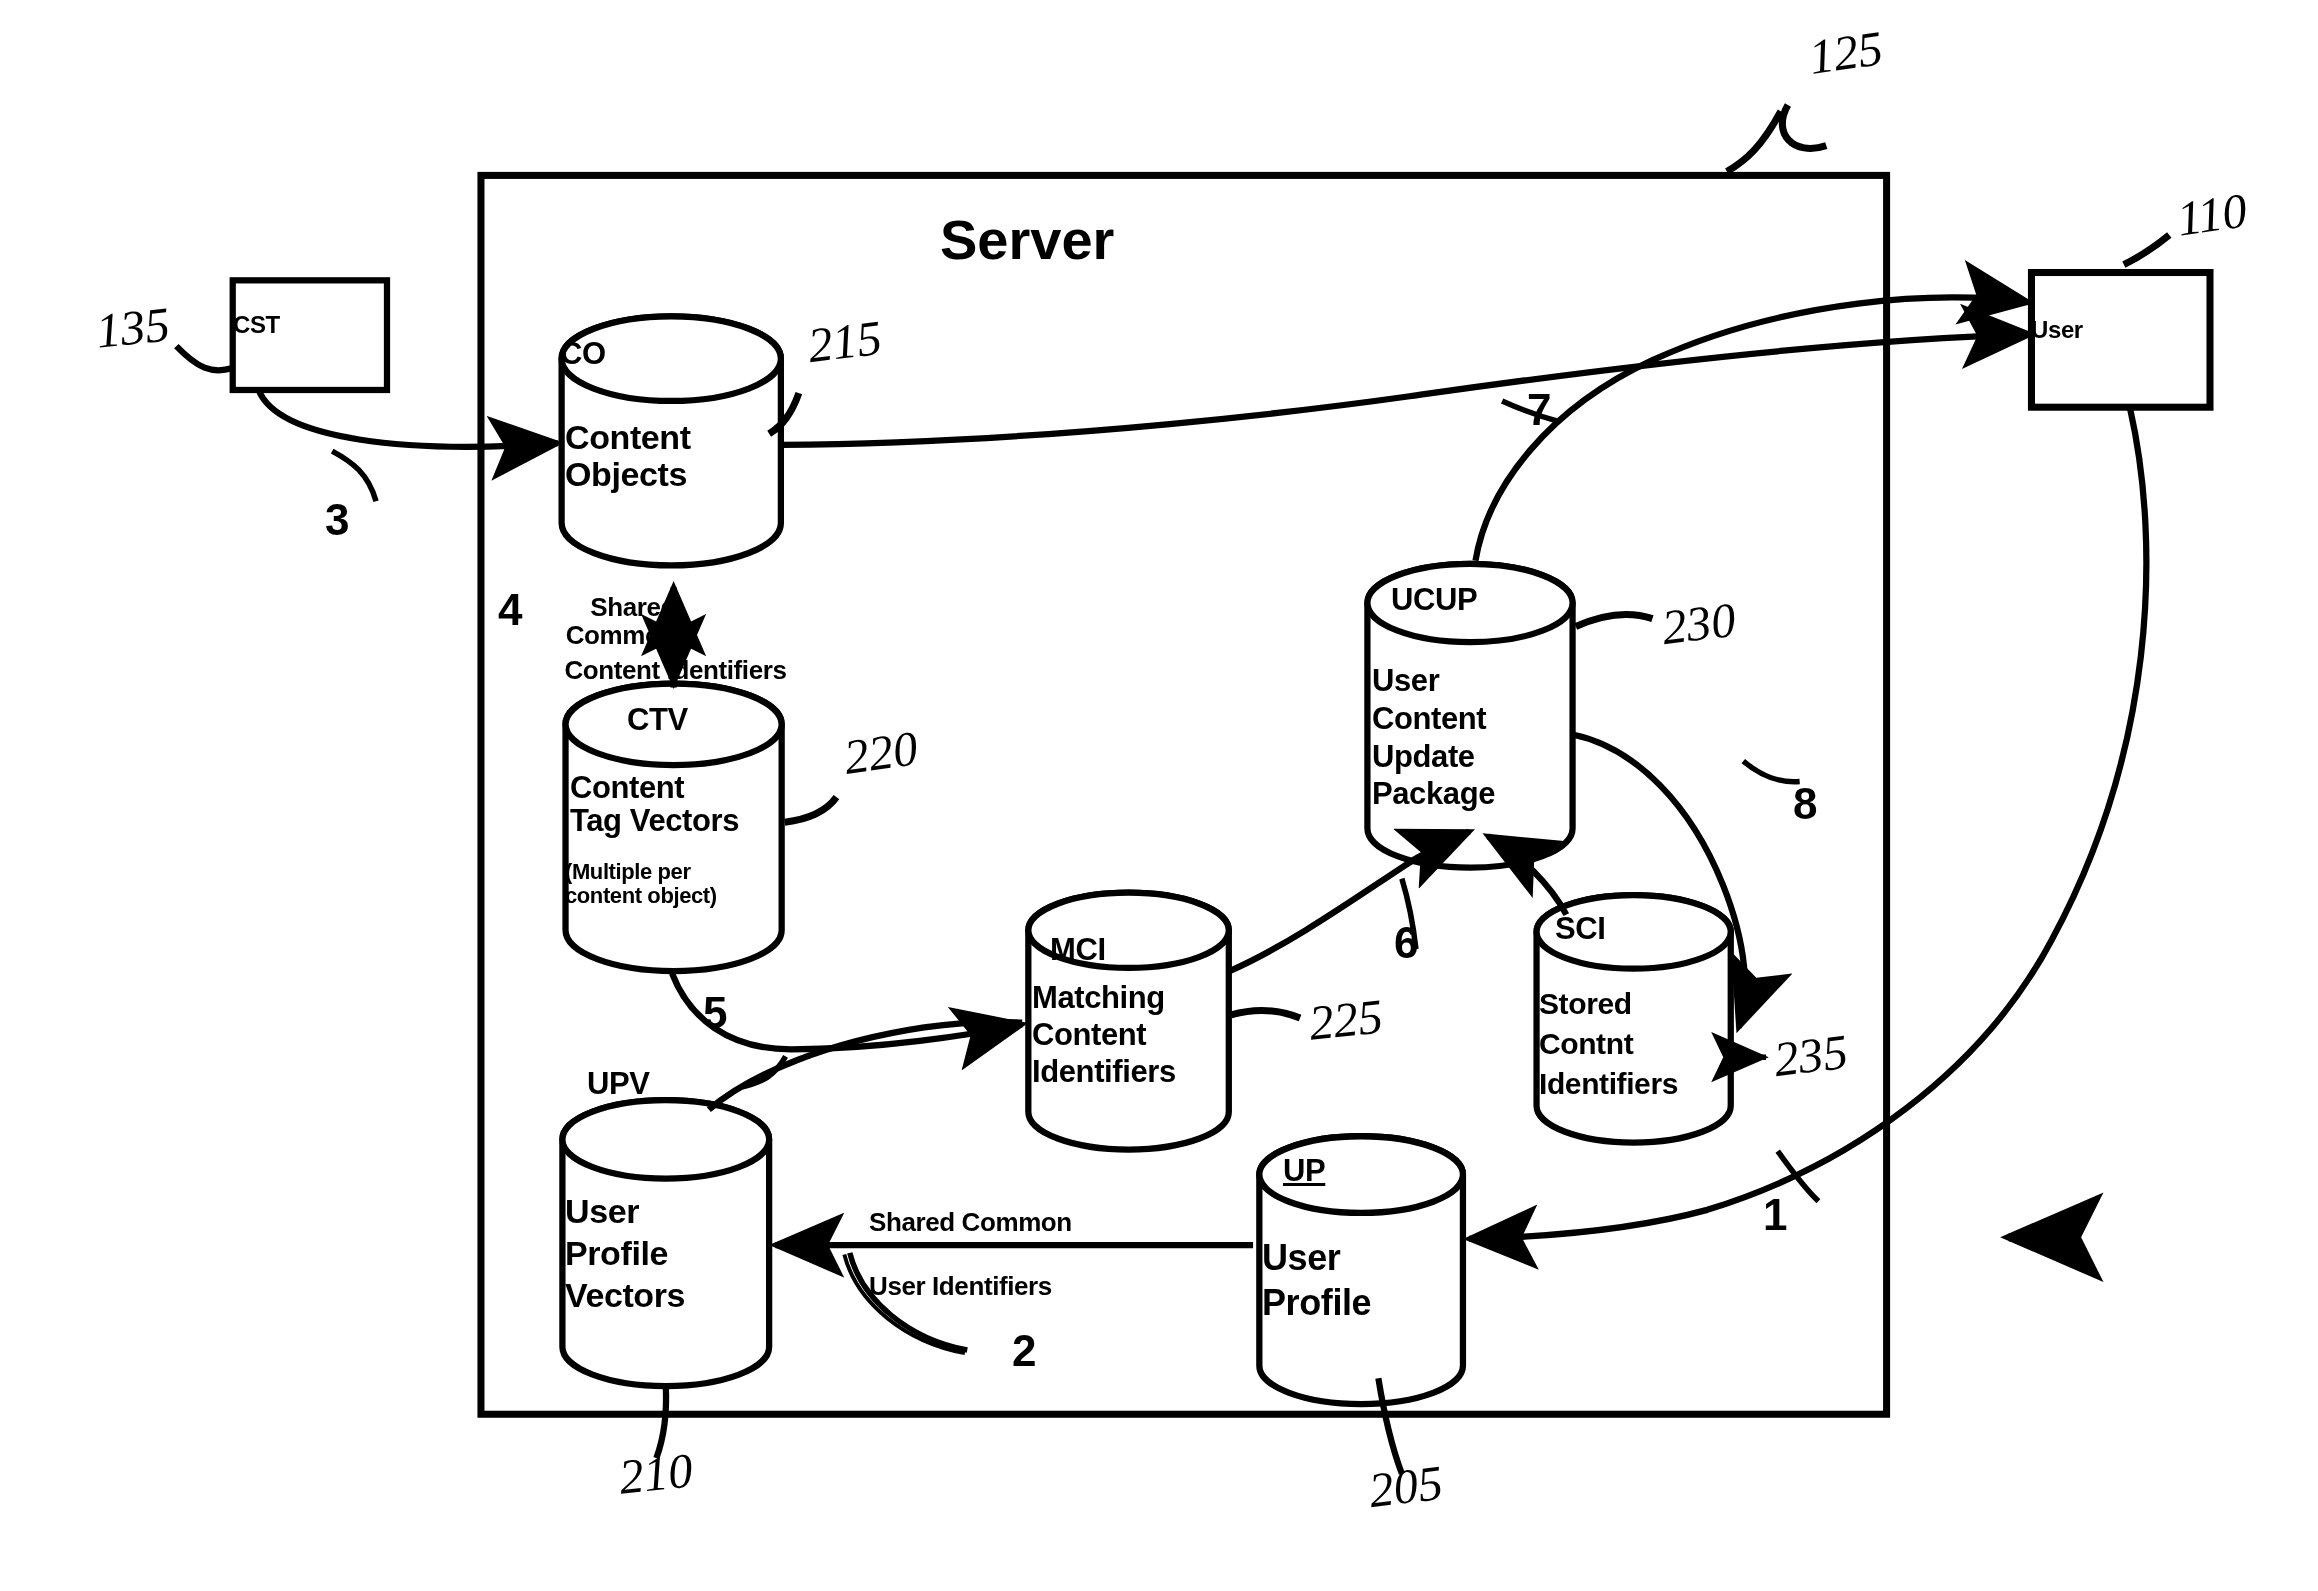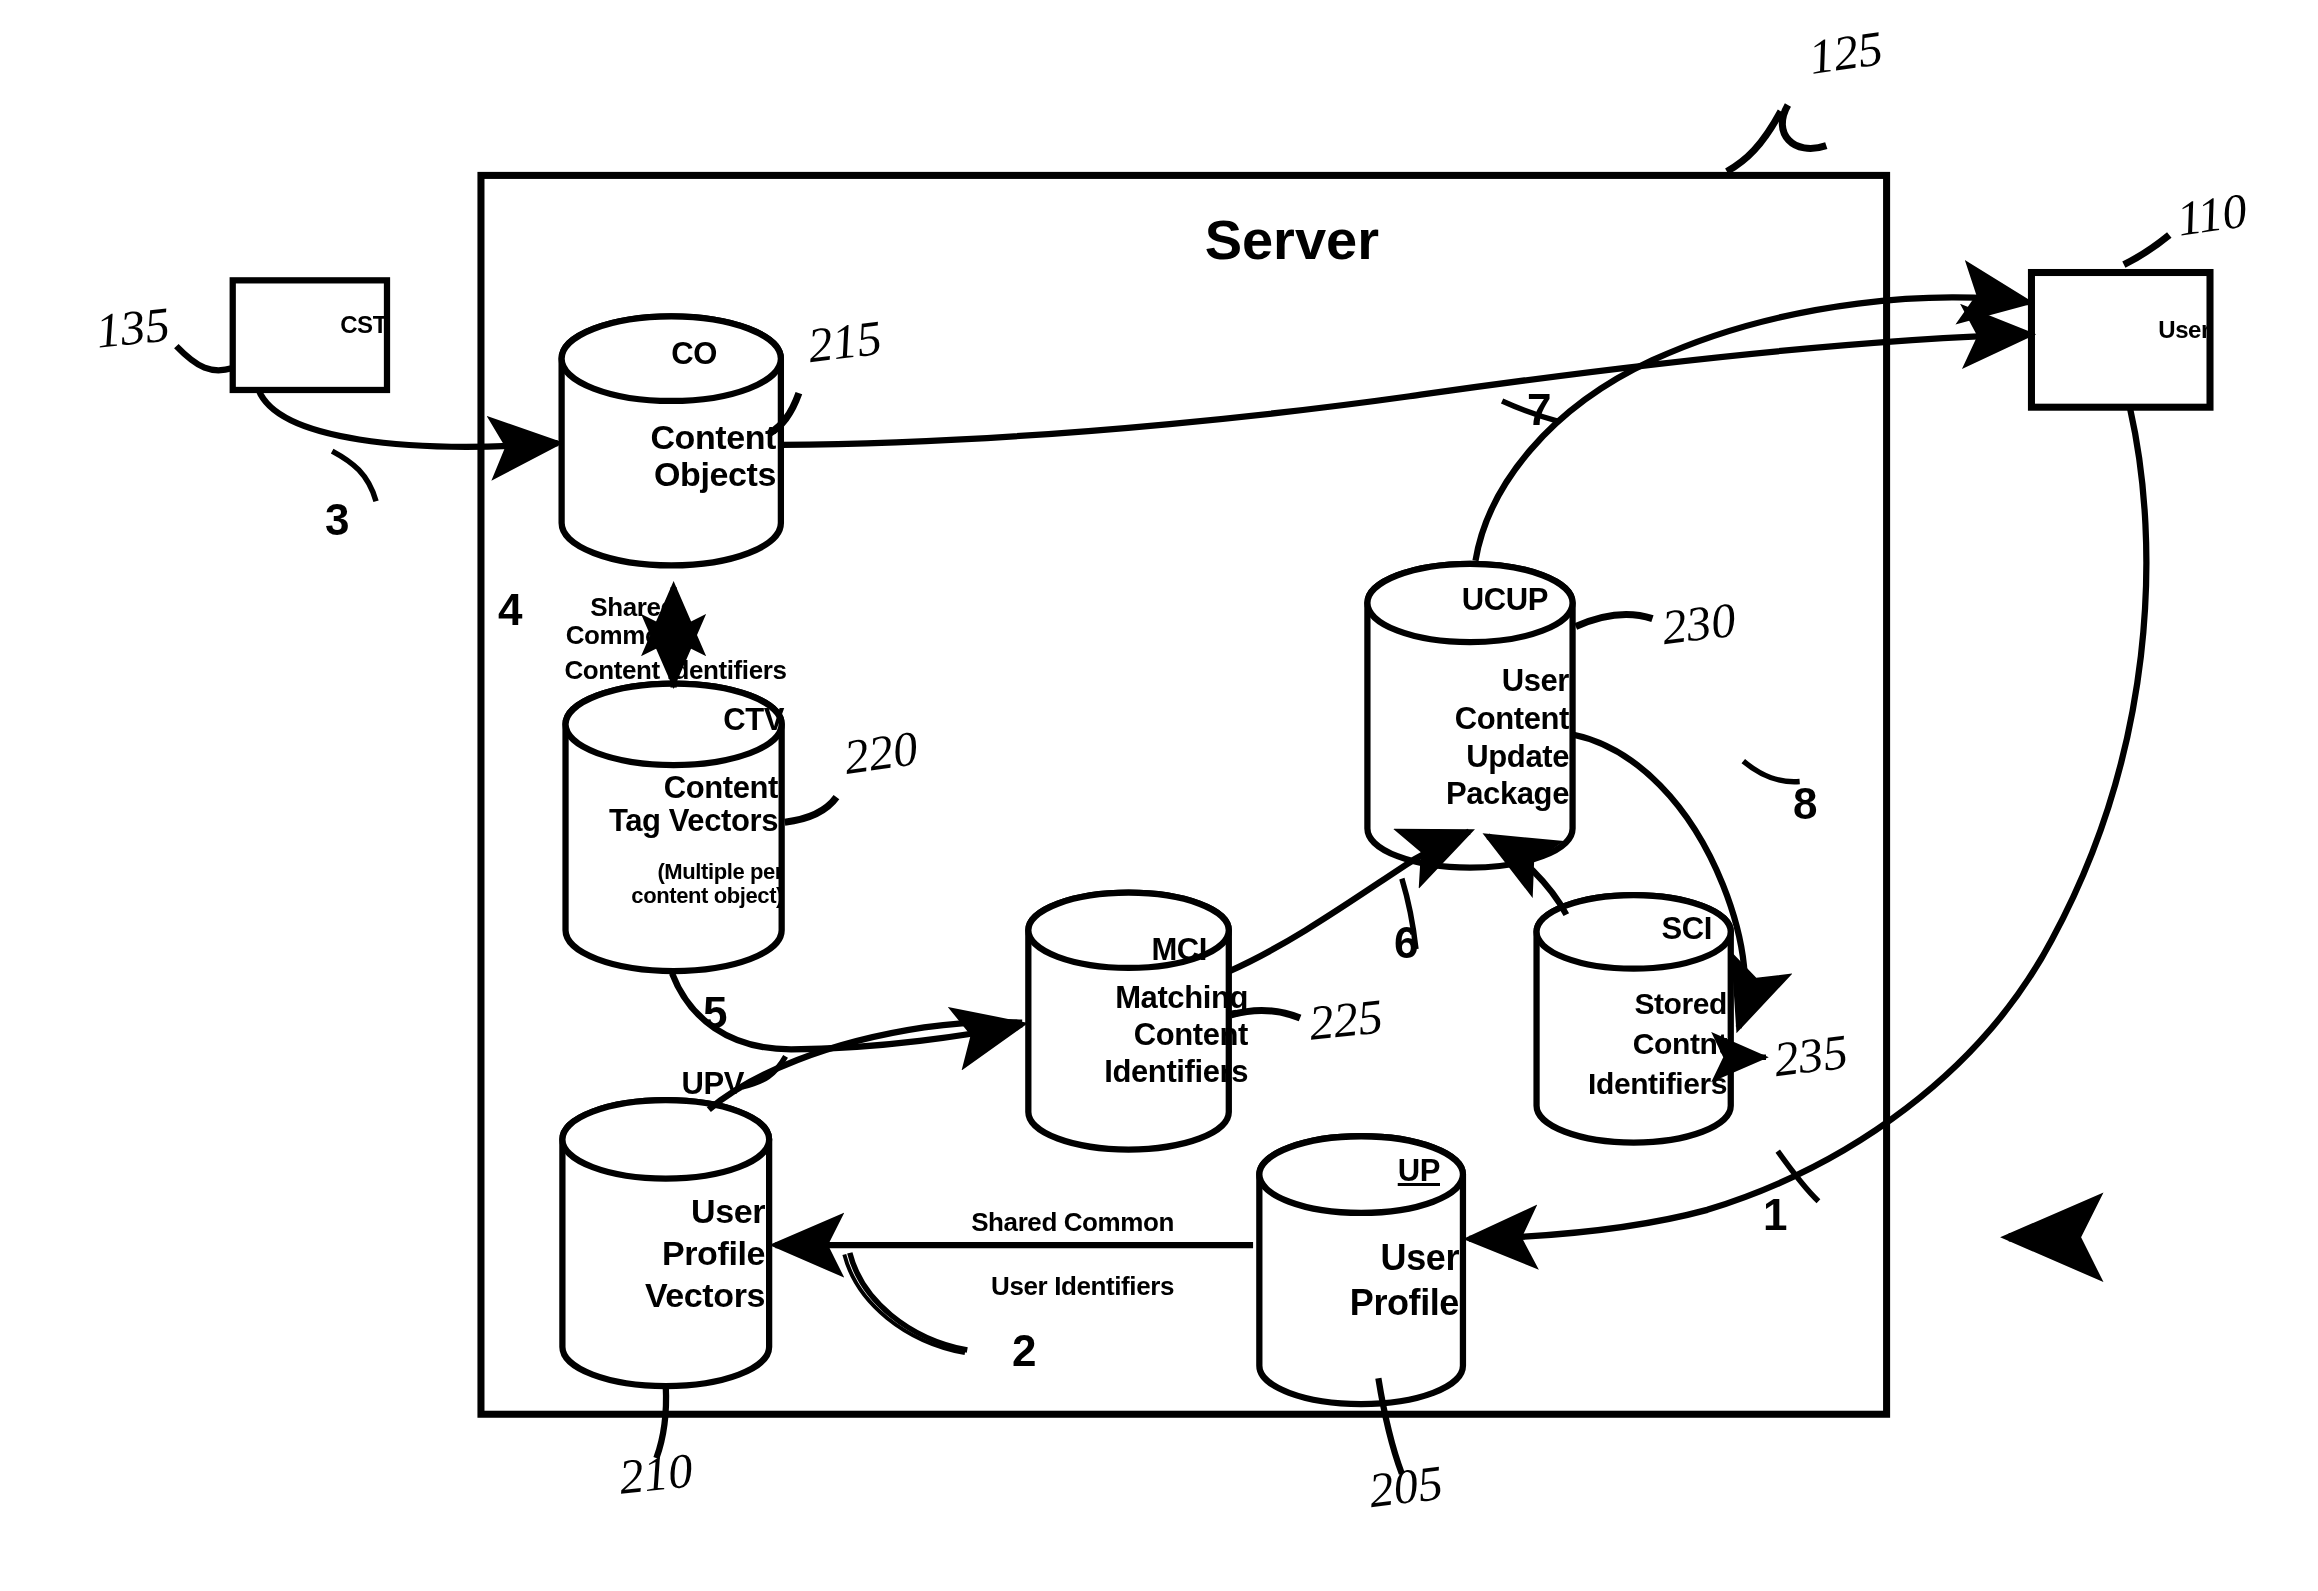--- a/index.html
+++ b/index.html
@@ -27,7 +27,7 @@
     position: absolute;
     color: #000;
     font-weight: bold;
-    text-align: right;
+    text-align: left;
     line-height: 1.08;
     white-space: pre-line;
     letter-spacing: -0.4px;

